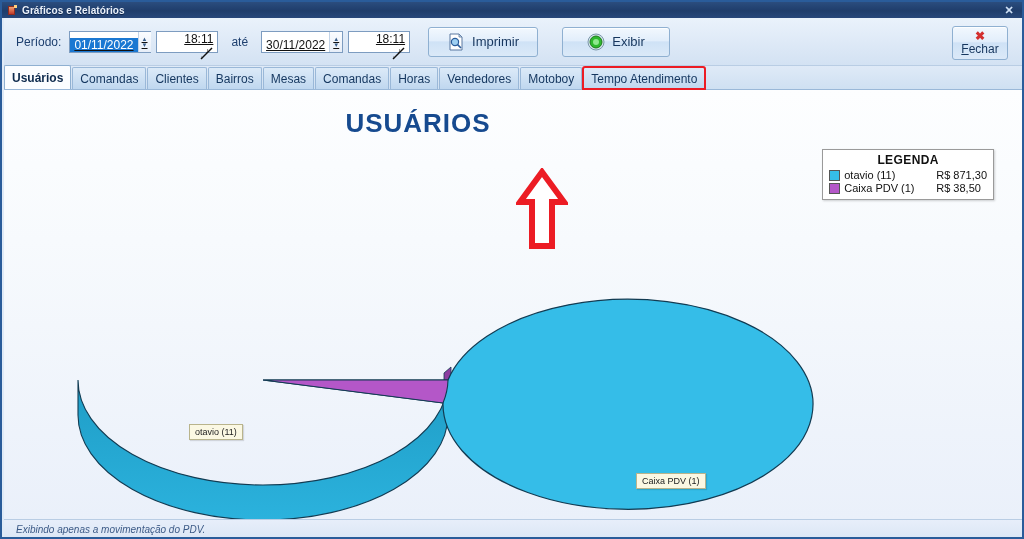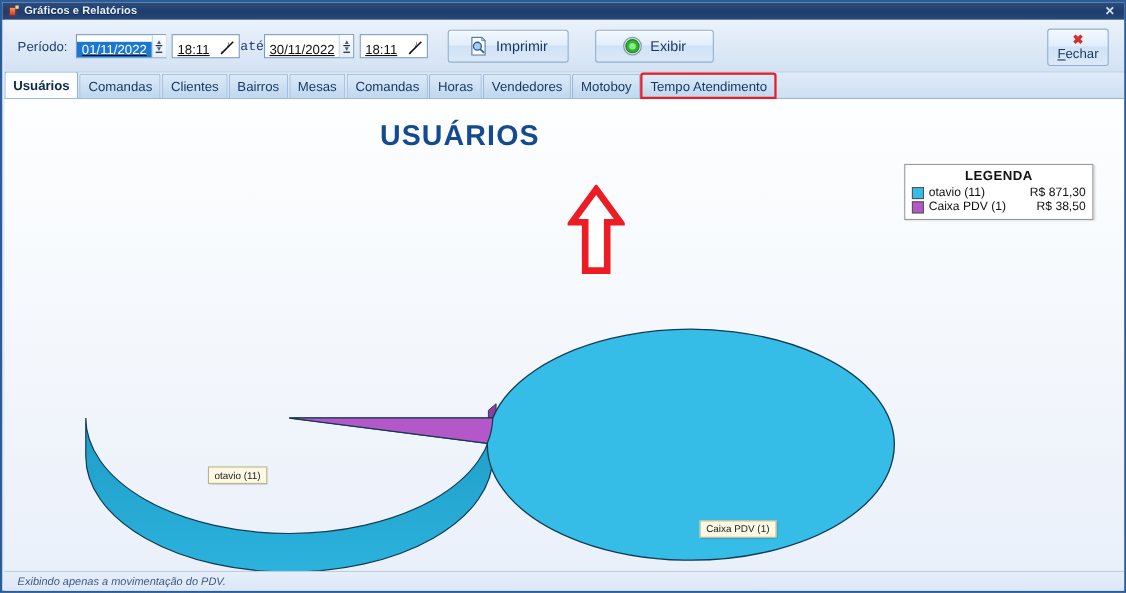--- a/index.html
+++ b/index.html
@@ -65,7 +65,7 @@
     display:flex;flex-direction:column;justify-content:center;align-items:center;
     font-size:6px;line-height:6px;color:#3a5f8c;
   }
-  .time-field{width:62px;margin-left:5px;position:relative;justify-content:space-between;}
+  .time-field{width:62px;margin-left:5px;position:relative;justify-content:space-between;flex-direction:column;}
   .clkicon{
     width:15px;height:16px;margin-right:3px;position:relative;flex:0 0 auto;
   }

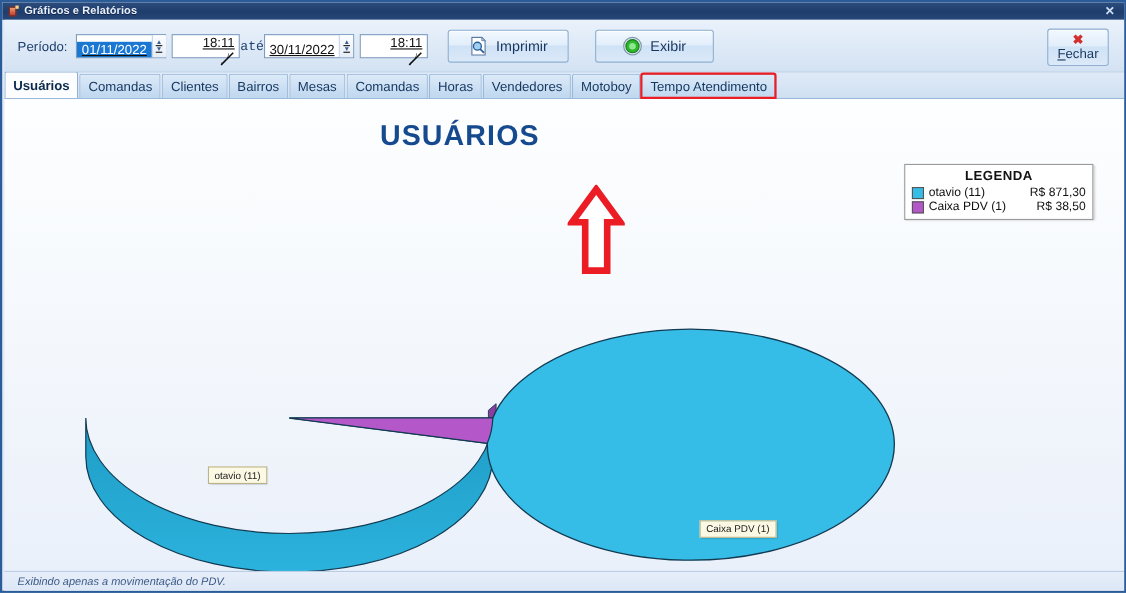--- a/index.html
+++ b/index.html
@@ -70,7 +70,7 @@
     width:15px;height:16px;margin-right:3px;position:relative;flex:0 0 auto;
   }
   .clkicon .sl{position:absolute;left:1px;top:1px;width:13px;height:13px;}
-  .lbl-ate{margin:0 0;font-size:12px;color:#1d3f6e;font-family:Liberation Mono, monospace;}
+  .lbl-ate{margin:0 13px;font-size:12px;color:#1d3f6e;}
 
   .btn{
     box-sizing:border-box;height:30px;

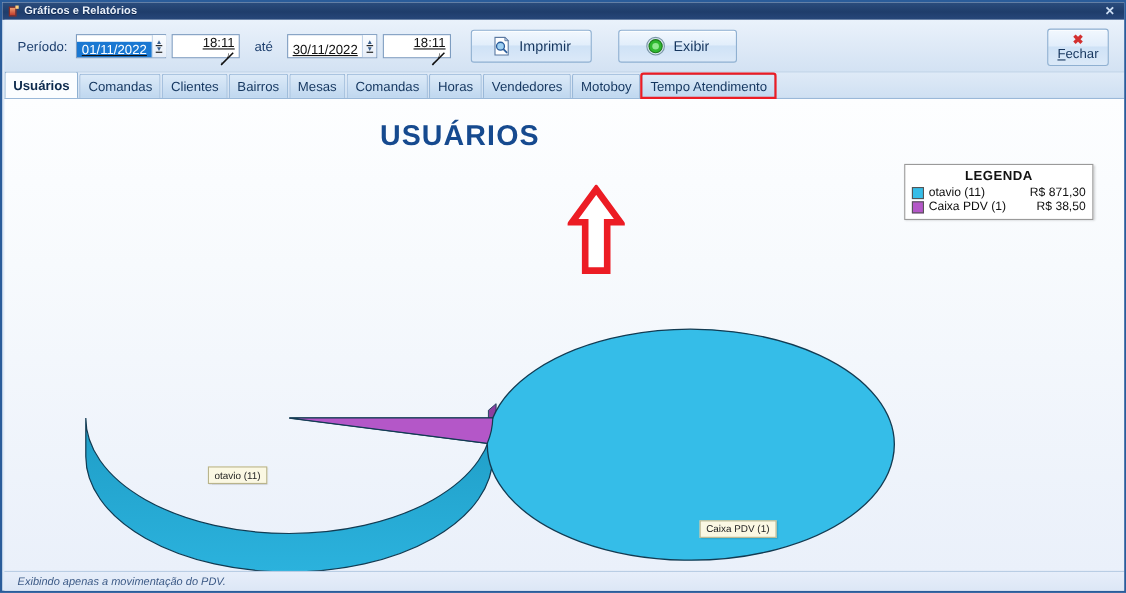--- a/index.html
+++ b/index.html
@@ -137,7 +137,7 @@
   .legend .lrow{display:flex;align-items:center;white-space:nowrap;line-height:13px;}
   .legend .sw{width:9px;height:9px;border:1px solid #555;margin-right:4px;flex:0 0 auto;}
   .legend .lname{min-width:84px;}
-  .legend .lval{flex:1;text-align:right;padding-left:8px;}
+  .legend .lval{flex:1;padding-left:8px;}
 
   .pielabel{
     position:absolute;

